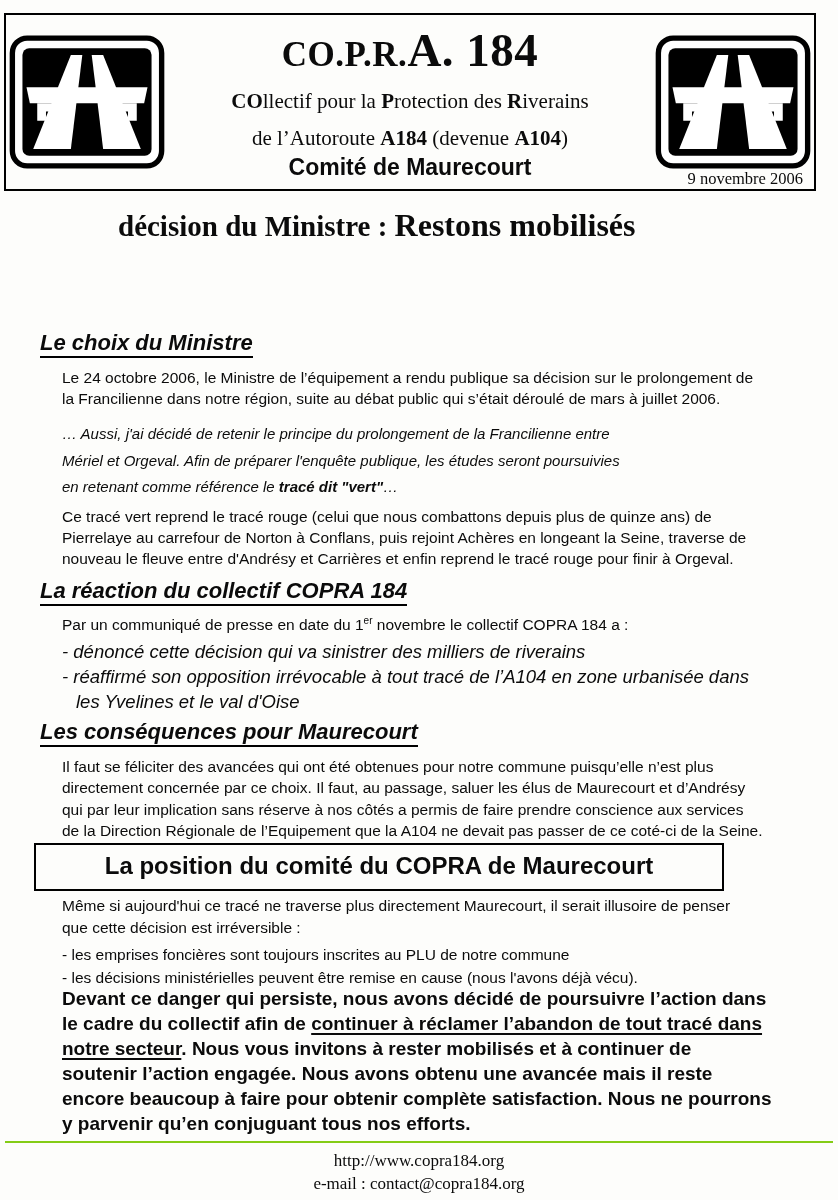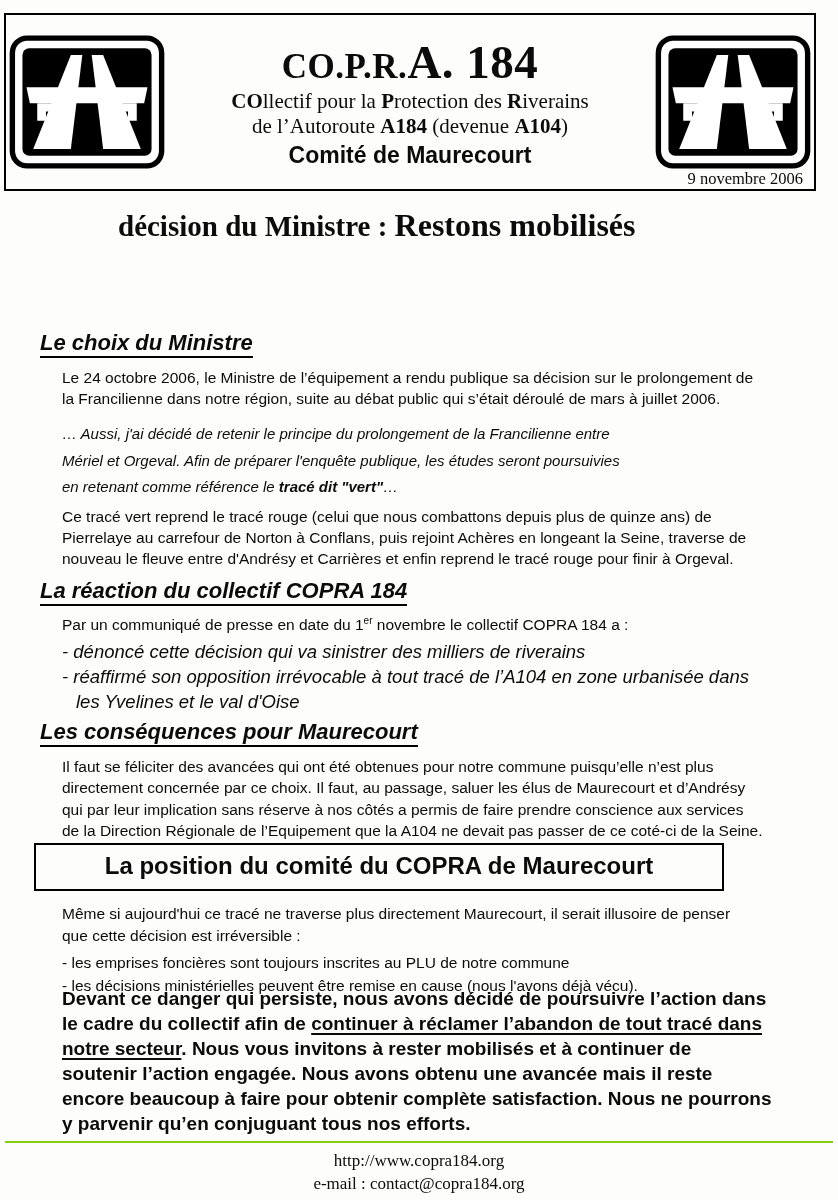--- a/index.html
+++ b/index.html
@@ -26,7 +26,7 @@
   .masthead-center{flex:1;text-align:center;font-family:"Liberation Serif",serif;line-height:1.12;}
   .org-name{font-weight:bold;font-size:35px;letter-spacing:0.5px;}
   .org-name .lg{font-size:47px;}
-  .sub{font-size:21px;line-height:25px;}
+  .sub{font-size:21px;line-height:25px;margin-top:12px;}
   .sub b{font-weight:bold;}
   .committee{font-family:"Liberation Sans",sans-serif;font-weight:bold;font-size:23px;margin-top:3px;line-height:26px;}
 

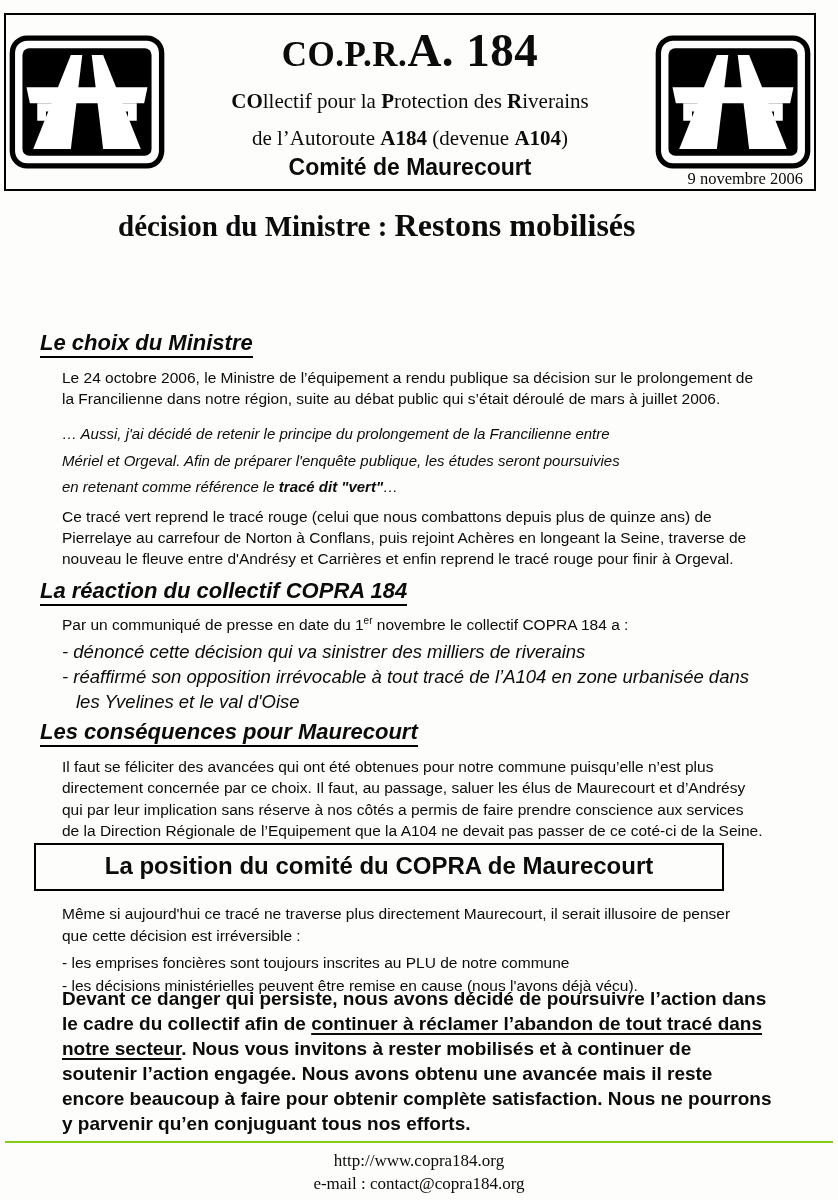--- a/index.html
+++ b/index.html
@@ -65,7 +65,7 @@
     background:#fdfdfb;
   }
   .p6{left:62px;top:895px;width:774px;}
-  .p6 .intro{font-size:15.5px;line-height:21.5px;white-space:pre-line;margin-top:8px;}
+  .p6 .intro{font-size:15.5px;line-height:21.5px;white-space:pre-line;}
   .plain-bullets{margin-top:5px;font-size:15.5px;line-height:23px;}
   .final-p{left:62px;top:986px;width:776px;font-weight:bold;font-size:19px;line-height:25px;white-space:pre-line;}
   .final-p .u{text-decoration:underline;text-decoration-thickness:2px;text-underline-offset:3px;}

